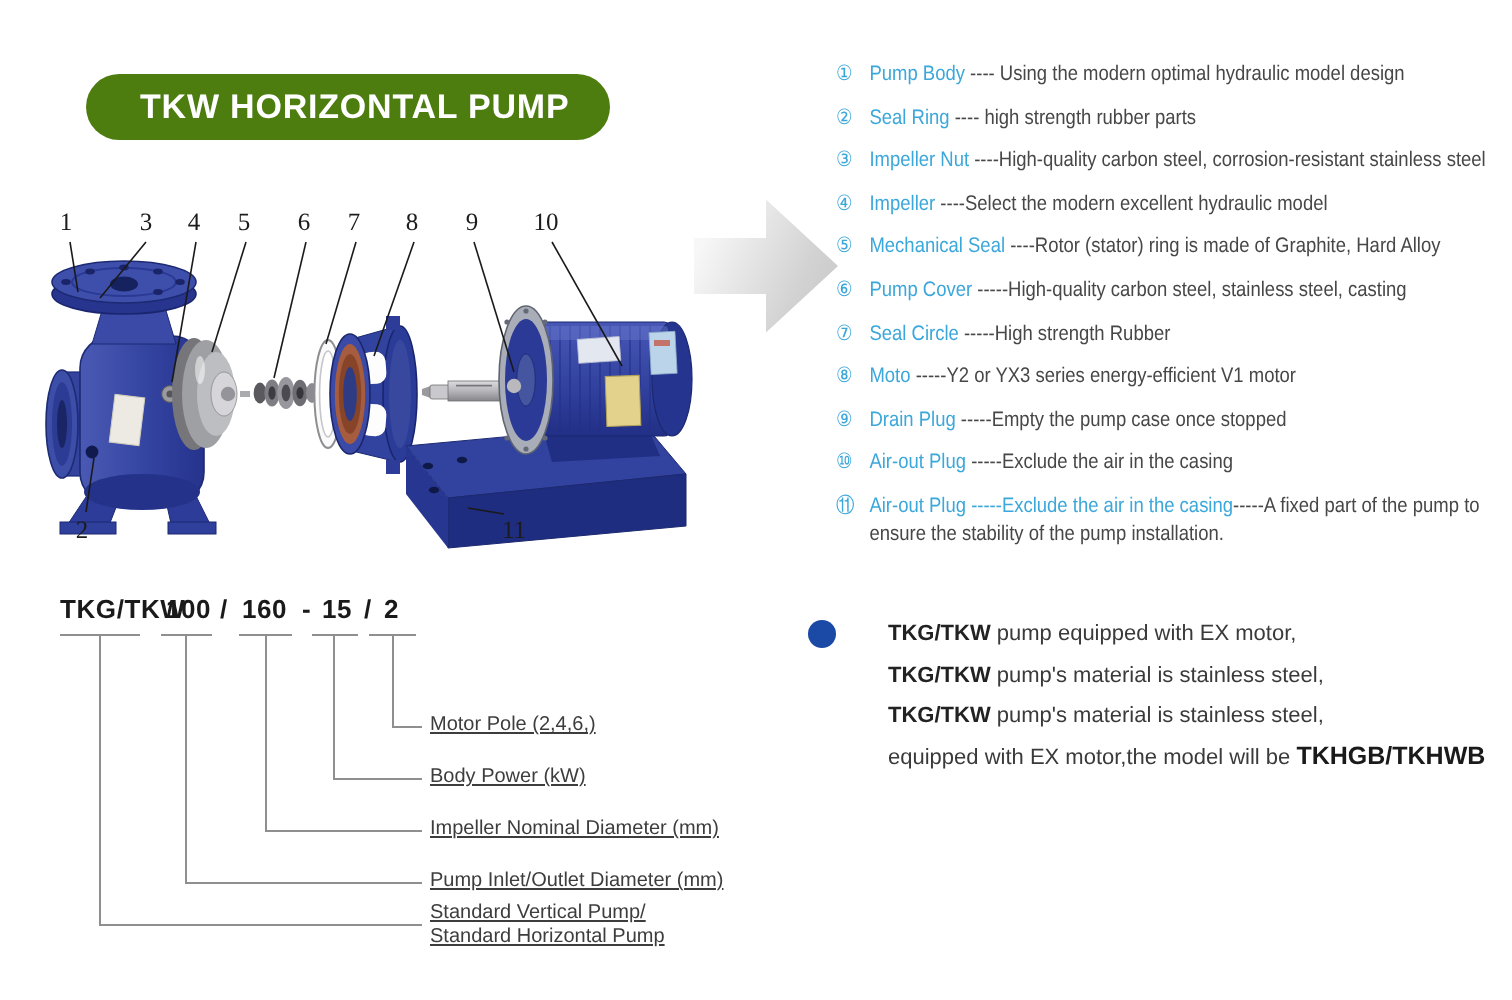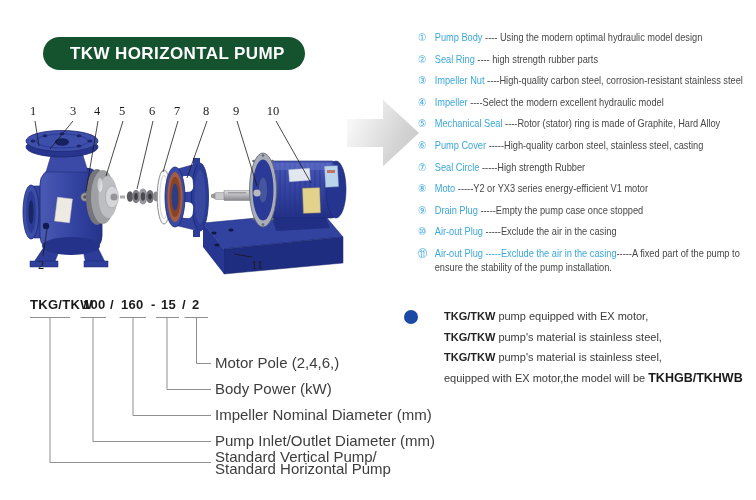--- a/index.html
+++ b/index.html
@@ -8,7 +8,7 @@
 
   
   .banner{position:absolute;left:43px;top:37px;width:262px;height:33px;border-radius:17px;
-          background:#14532d;display:flex;align-items:center;padding-left:27px;box-sizing:border-box;}
+          background:#4d7c0f;display:flex;align-items:center;padding-left:27px;box-sizing:border-box;}
   .banner-title{color:#ffffff;font-weight:bold;font-size:17px;letter-spacing:.4px;}
 
   

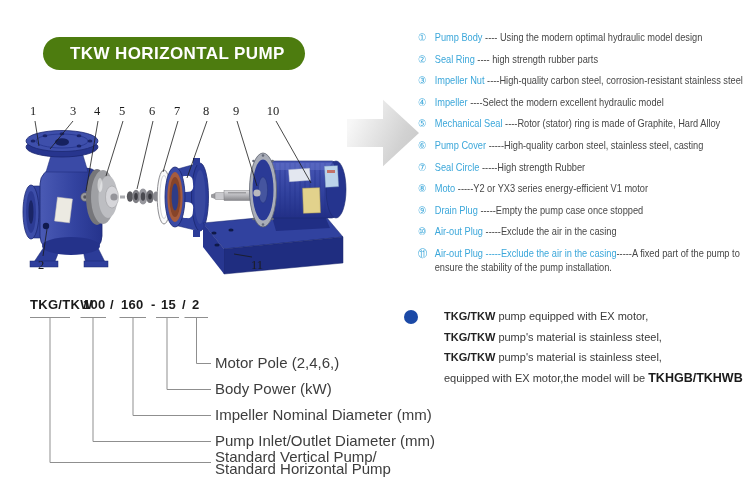--- a/index.html
+++ b/index.html
@@ -34,7 +34,7 @@
   .code-seg{position:absolute;top:297px;font-weight:bold;font-size:13px;color:#1a1a1a;
             letter-spacing:.3px;white-space:nowrap;}
   .model-tree{position:absolute;left:0;top:290px;}
-  .model-label{position:absolute;left:215px;font-size:15px;color:#3d3d3d;line-height:12px;white-space:nowrap;}
+  .model-label{position:absolute;left:215px;font-size:10px;color:#3d3d3d;line-height:12px;white-space:nowrap;text-decoration:underline;}
 
   
   .note-bullet{position:absolute;left:404px;top:310px;width:14px;height:14px;border-radius:50%;

